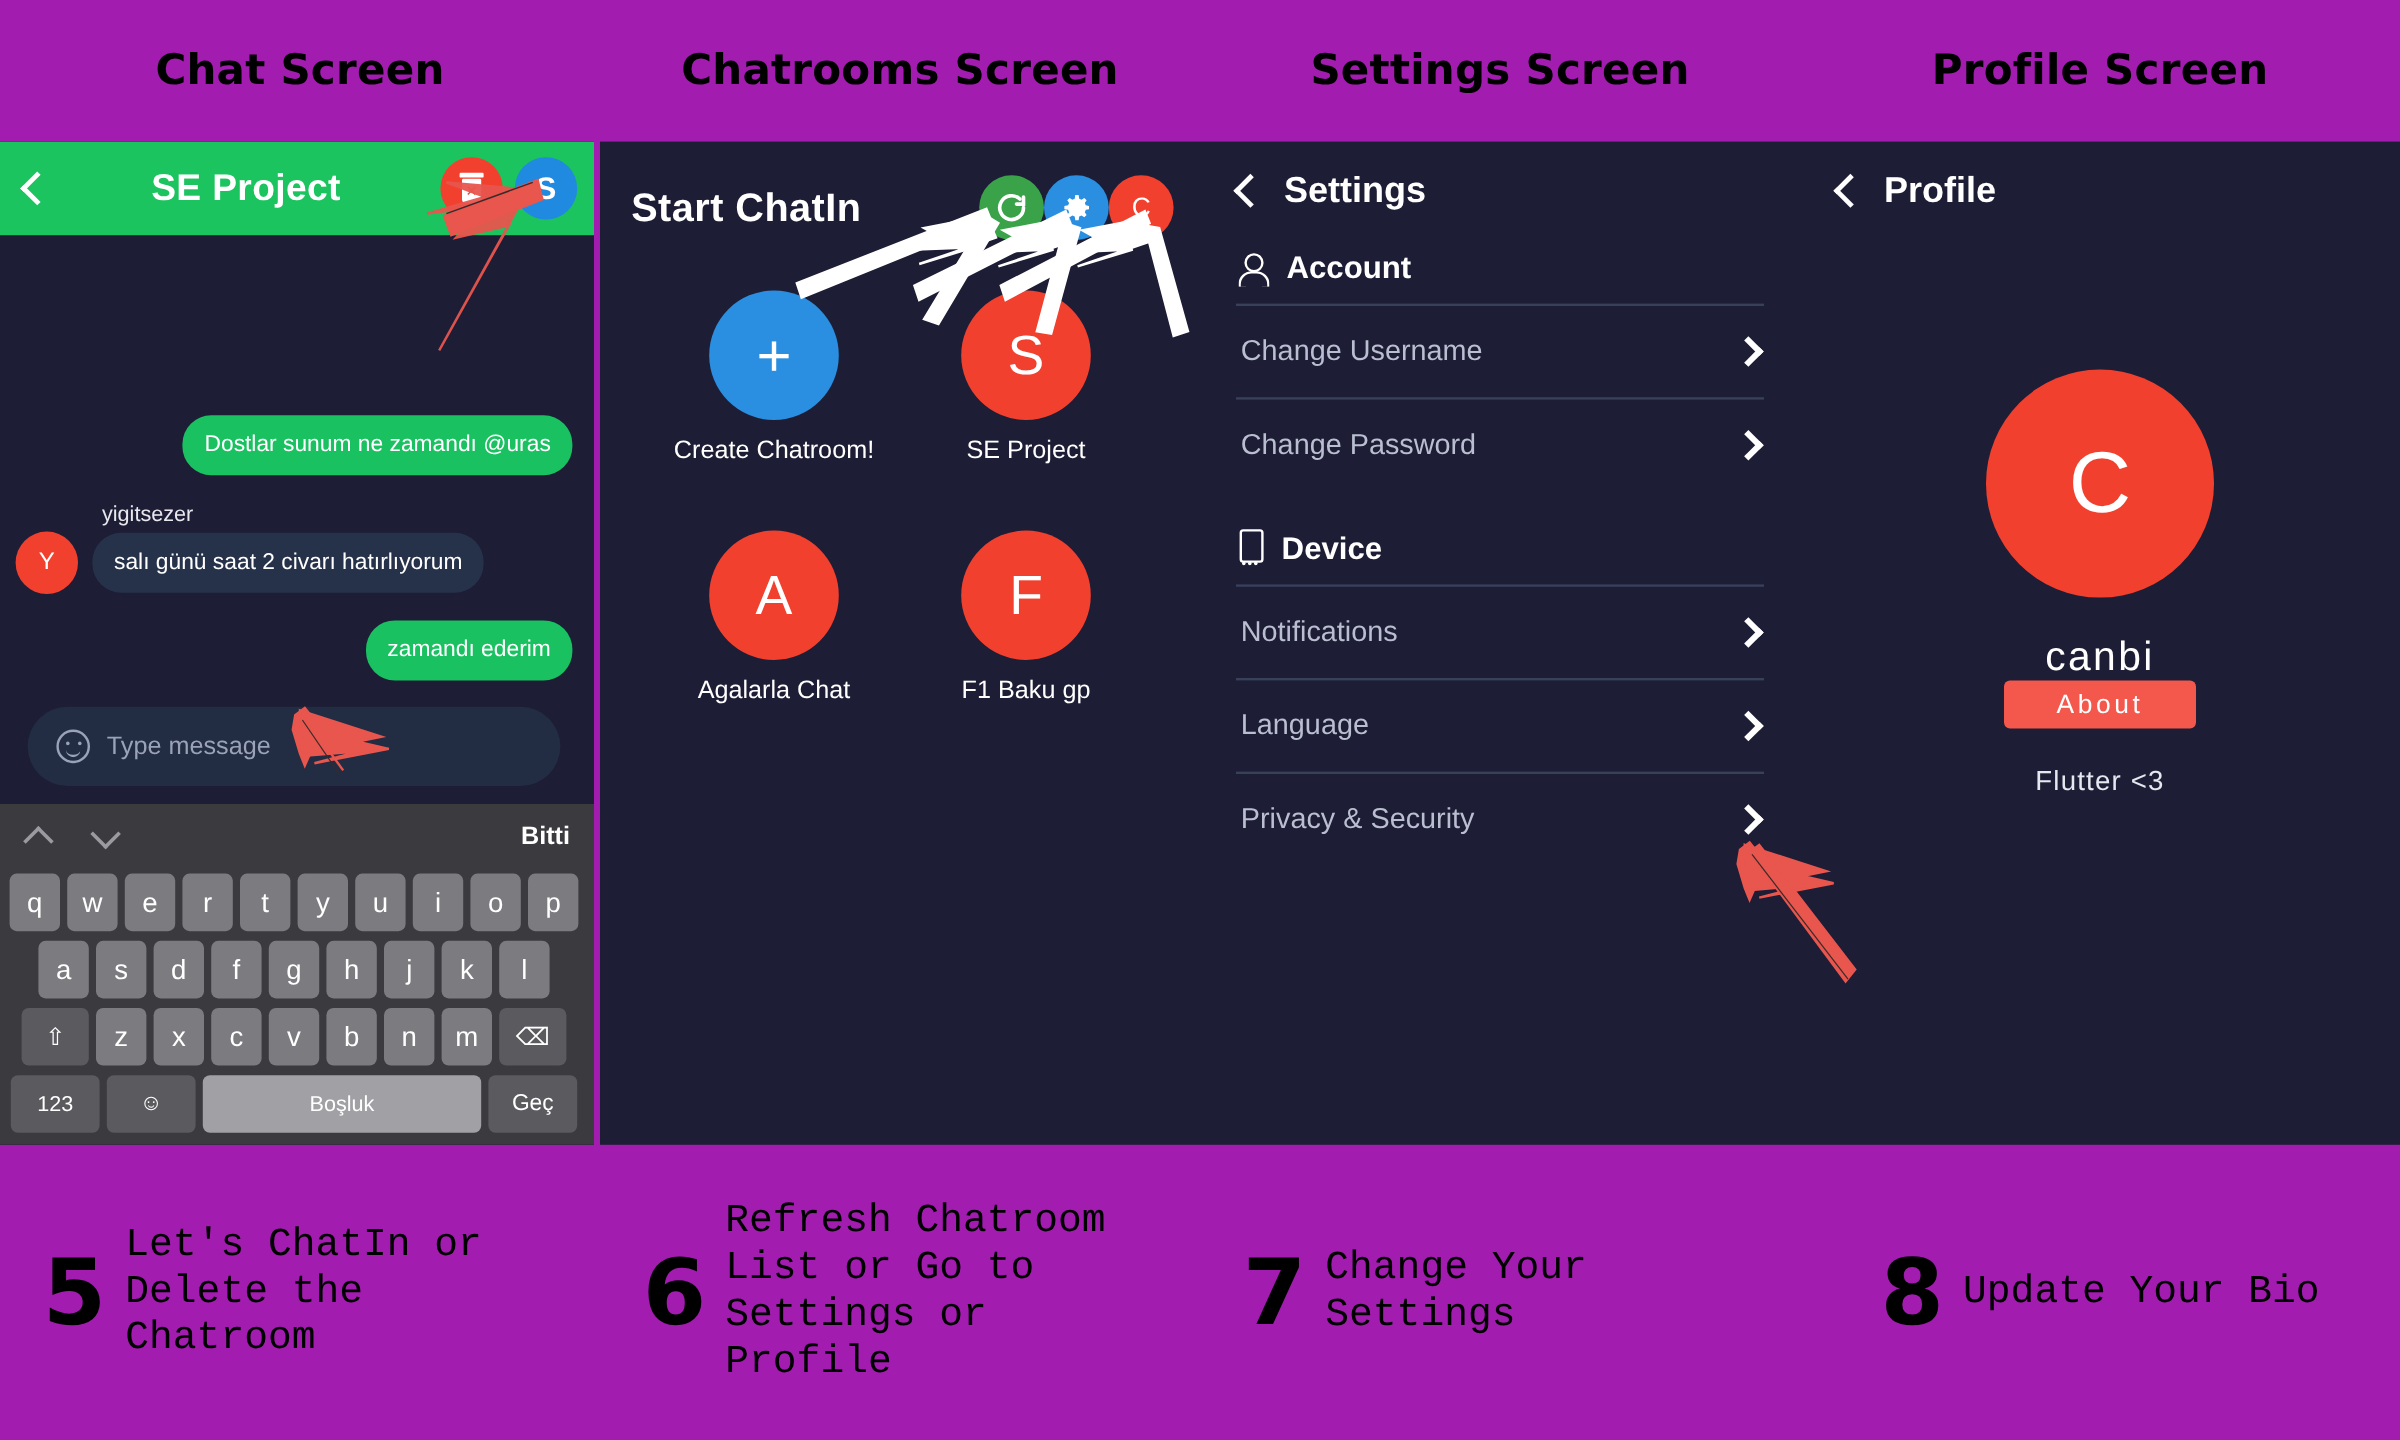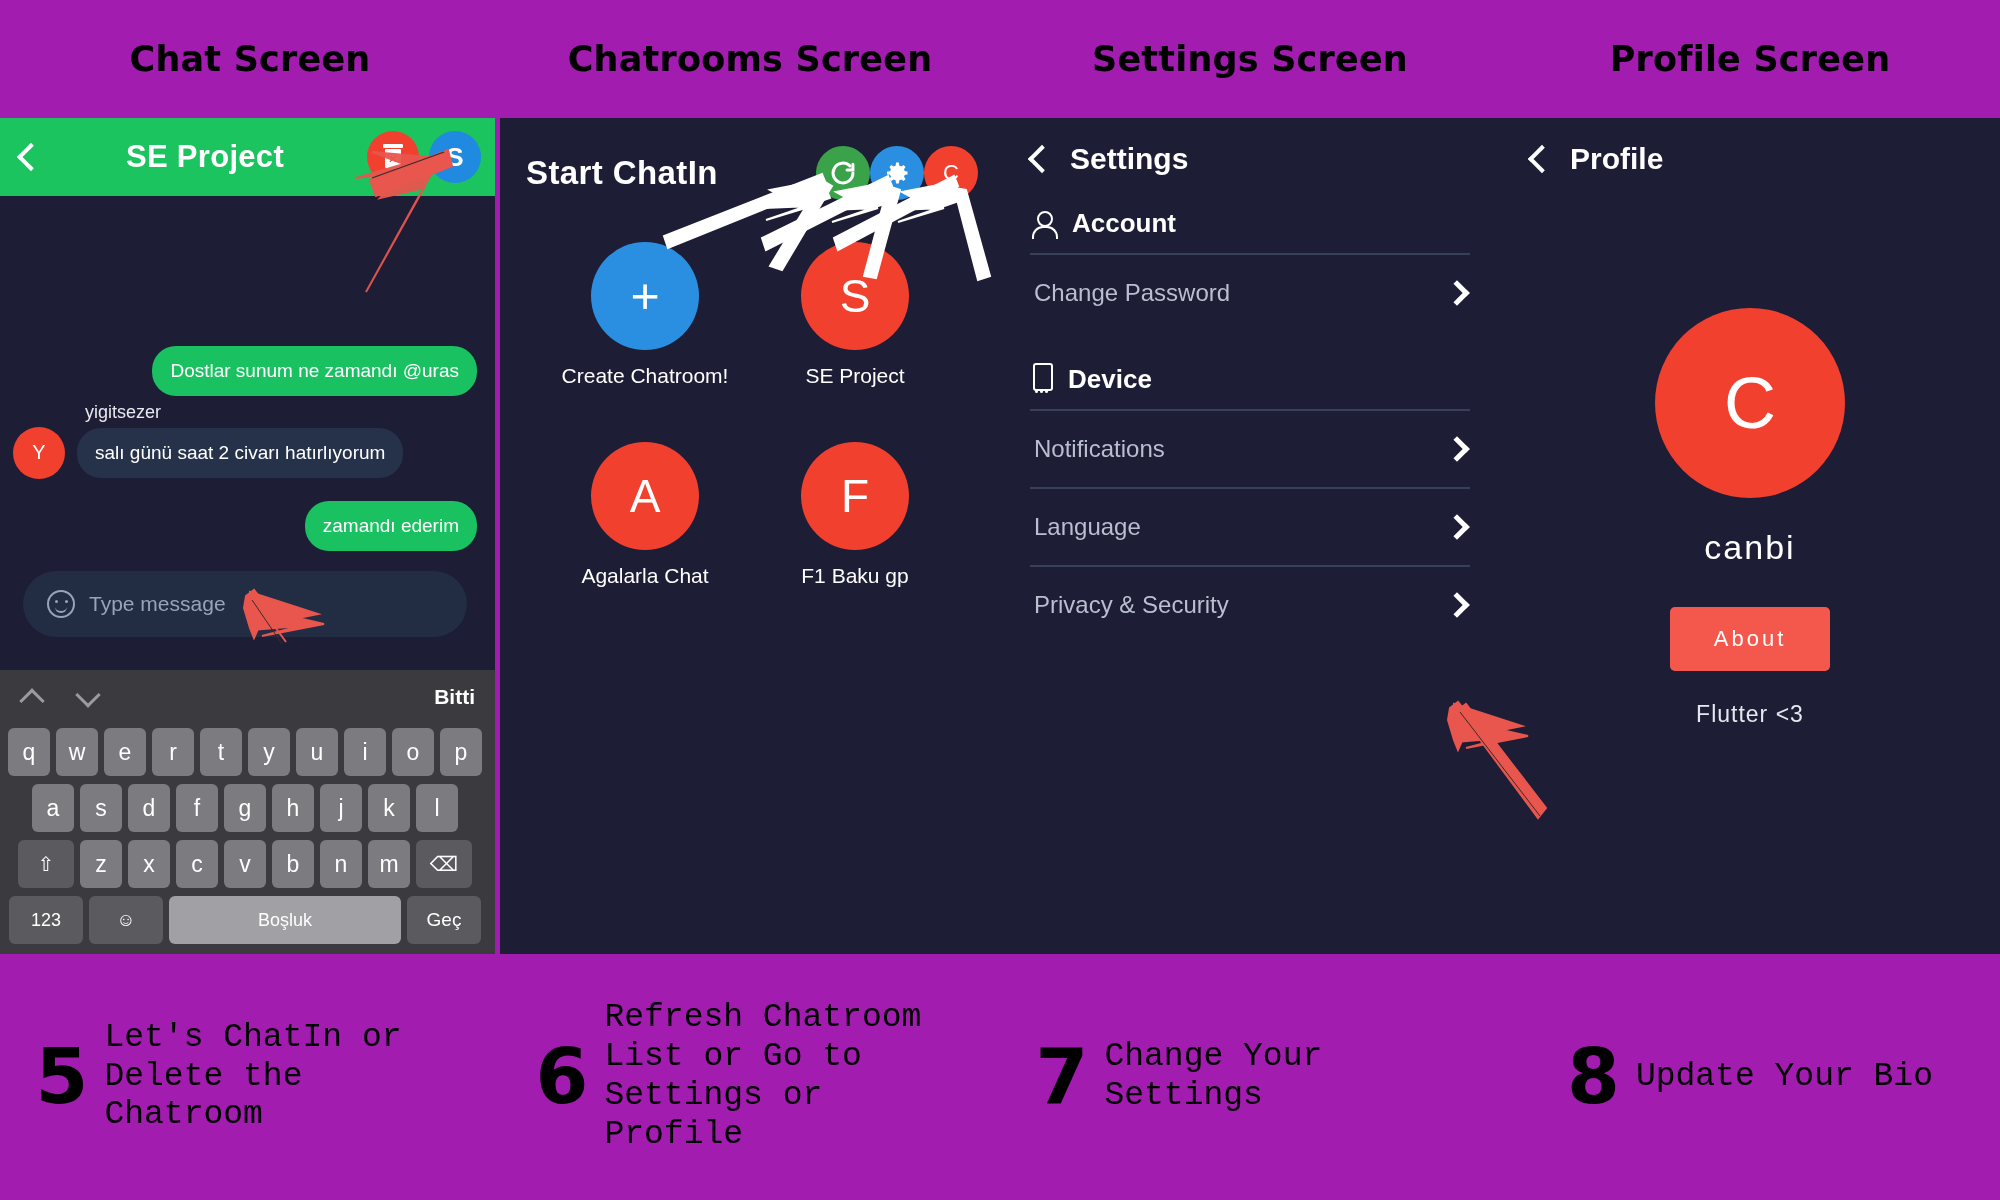--- a/index.html
+++ b/index.html
@@ -362,6 +362,10 @@
           <div class="set-section-label">Account</div>
         </div>
         <div class="set-row">
+          <div class="set-row-label">Change Username</div>
+          <div class="chev-r"></div>
+        </div>
+        <div class="set-row">
           <div class="set-row-label">Change Password</div>
           <div class="chev-r"></div>
         </div>

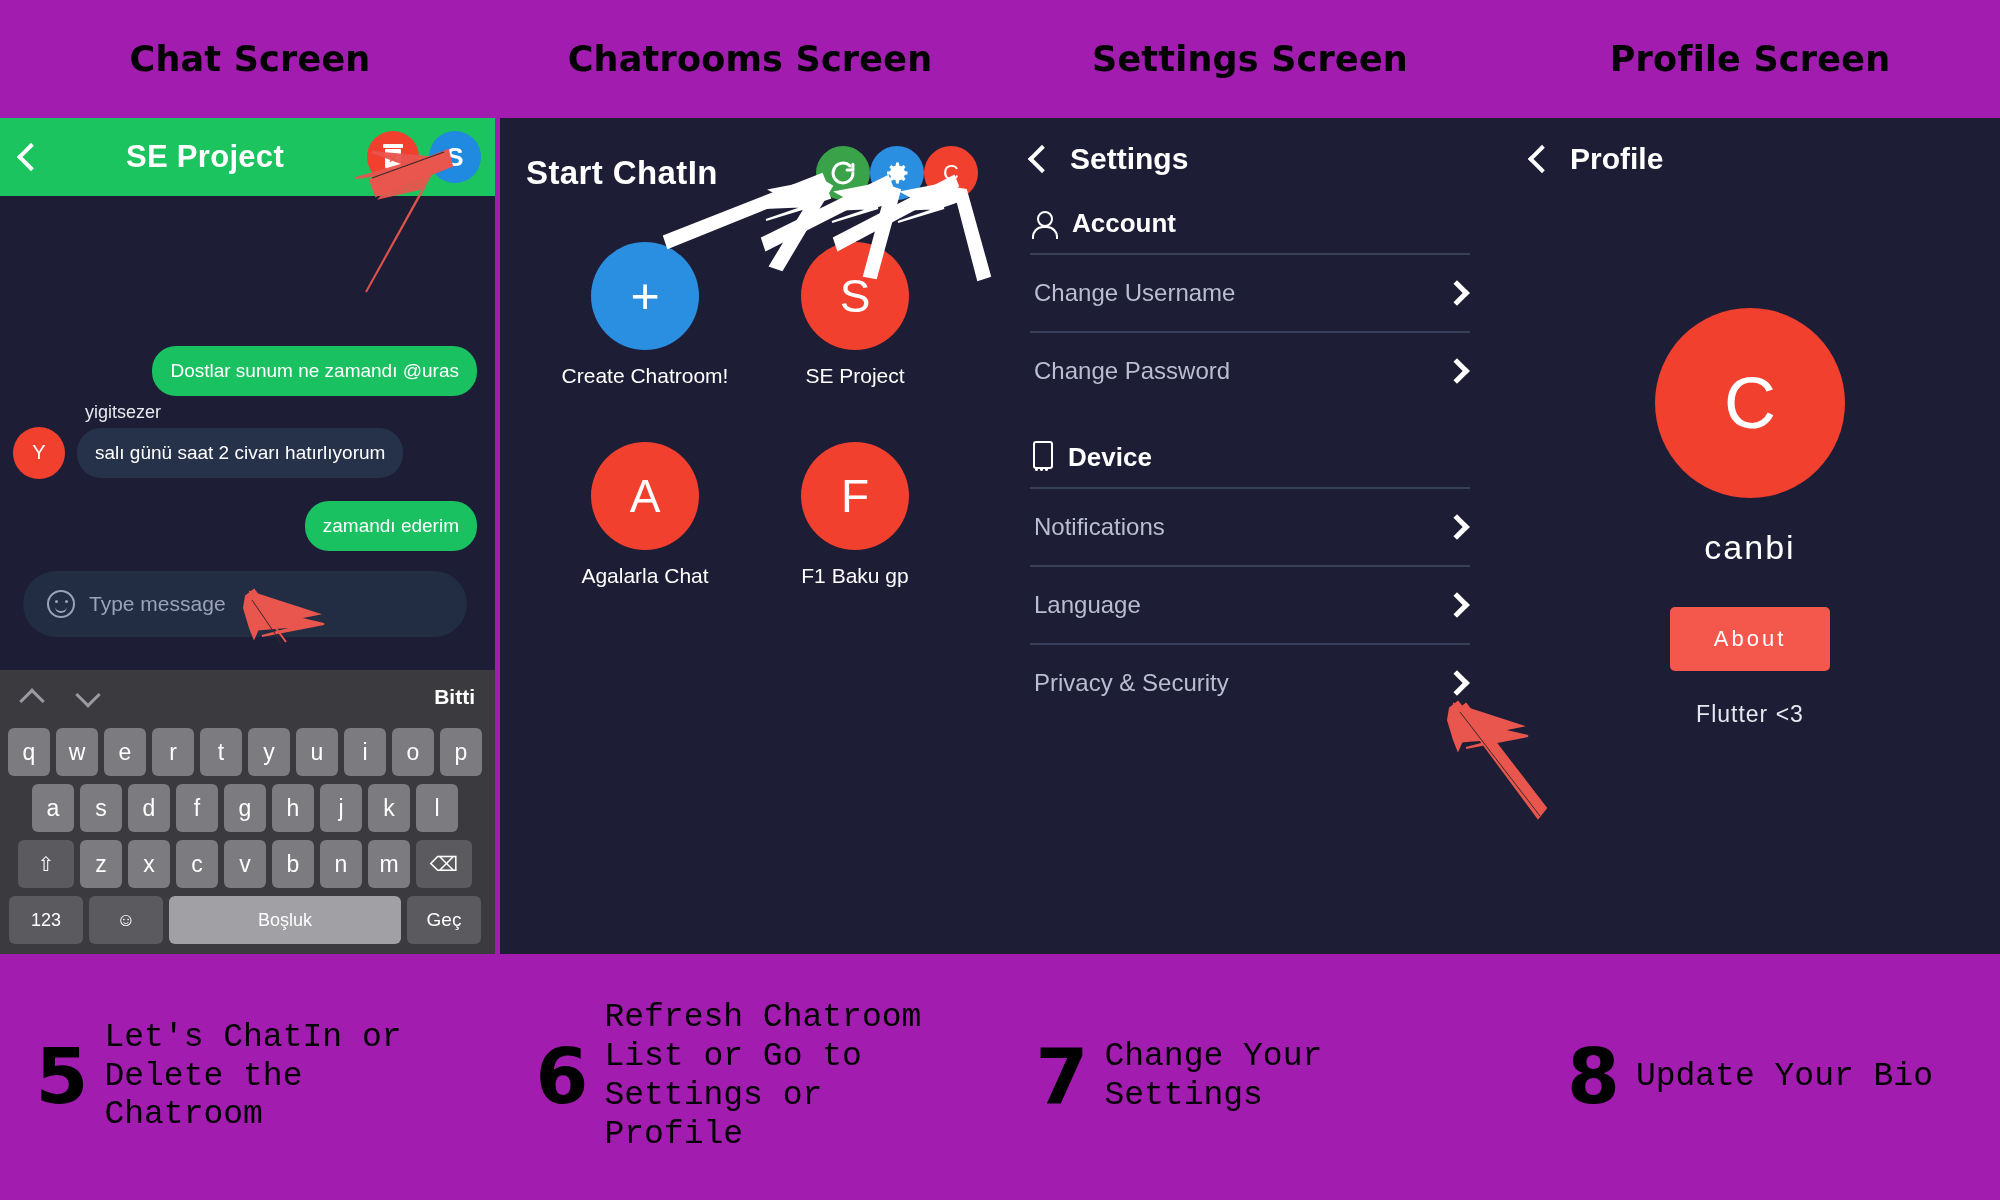--- a/index.html
+++ b/index.html
@@ -74,7 +74,7 @@
   }
 
   .chat-body { position: relative; height: 461px; padding: 0 18px; }
-  .msg-row { display: flex; margin-bottom: 6px; text-align: right; }
+  .msg-row { display: flex; margin-bottom: 22px; text-align: right; }
   .msg-row.out { justify-content: flex-end; }
   .bubble {
     max-width: 360px; padding: 13px 18px; border-radius: 24px;

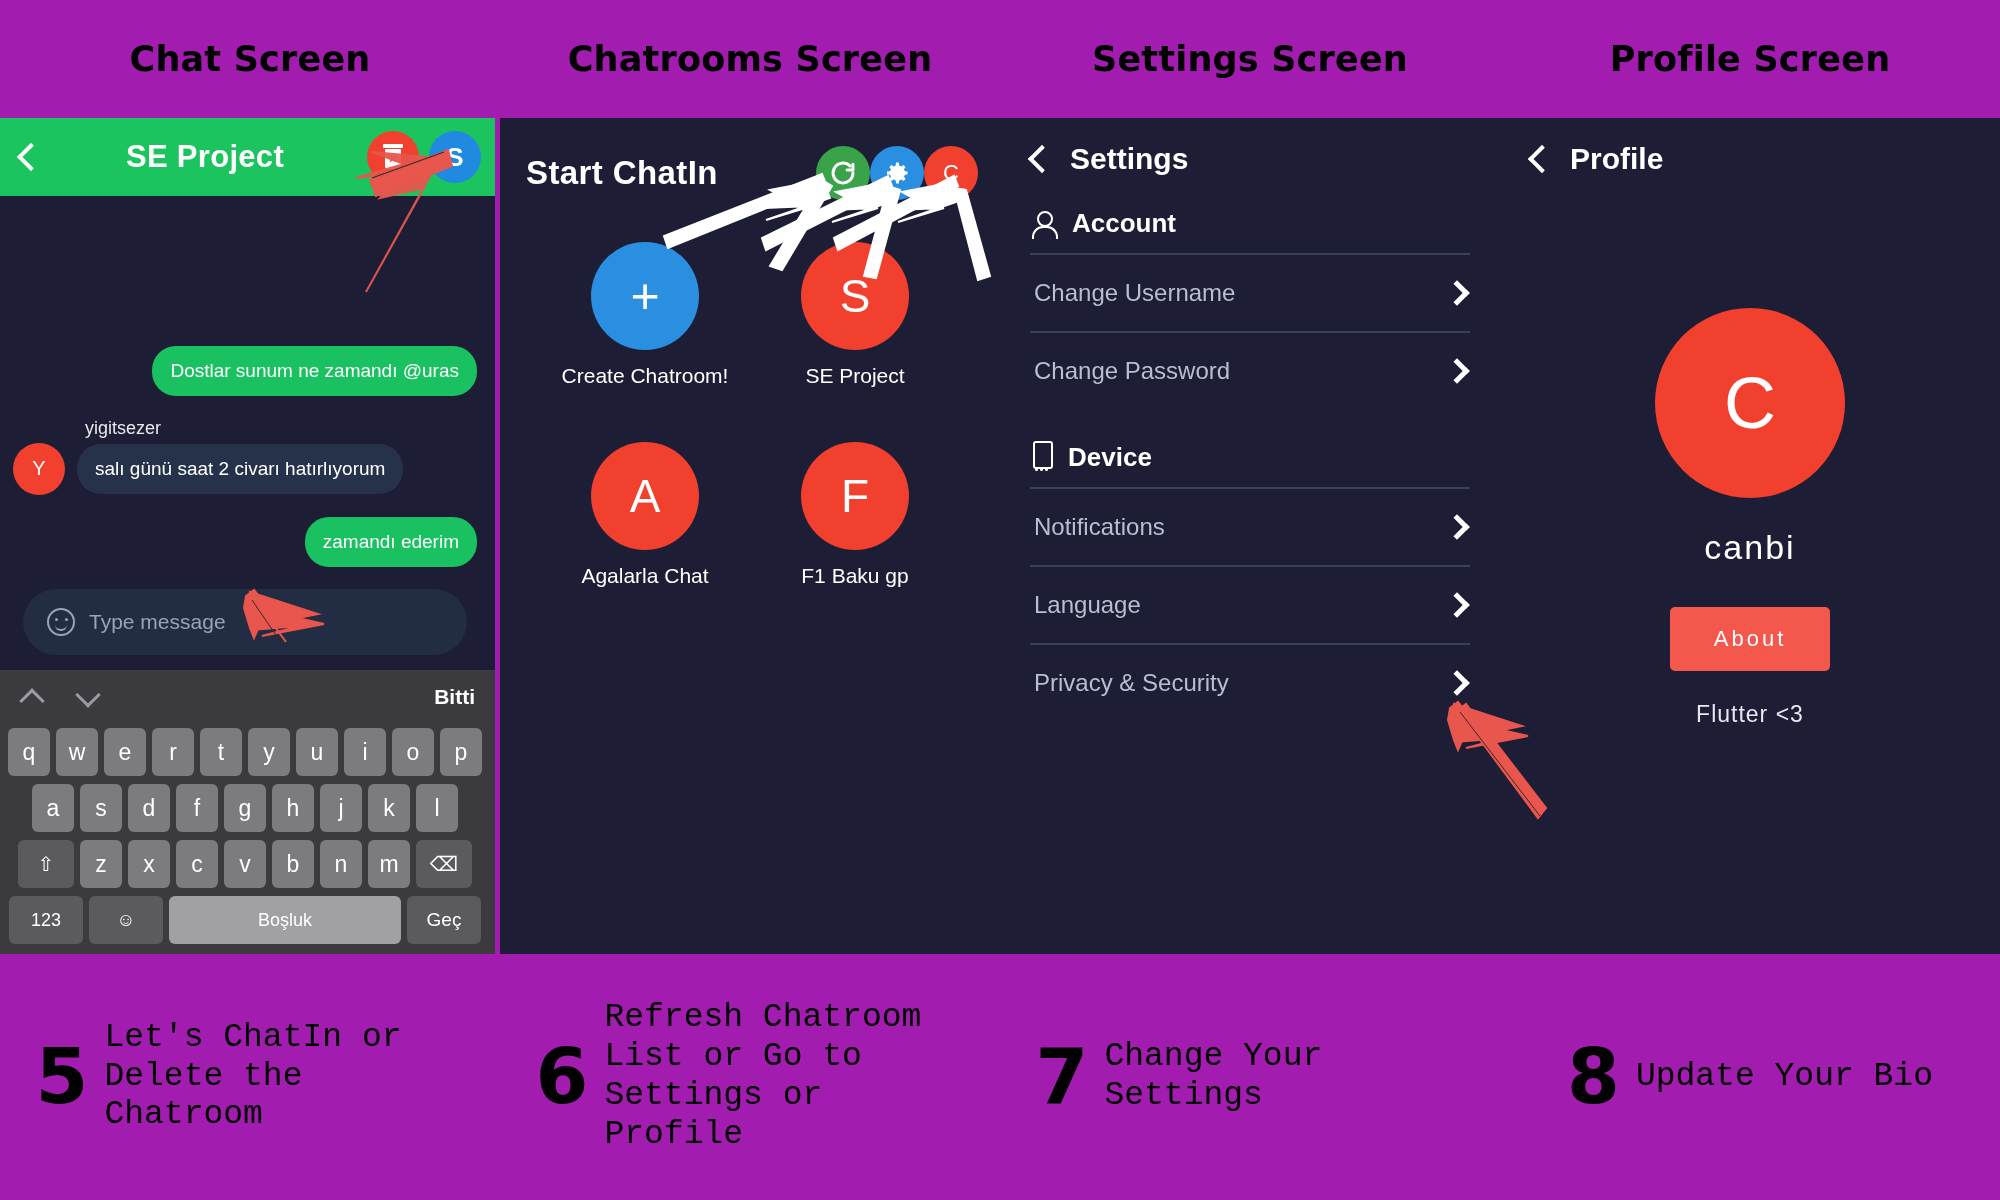--- a/index.html
+++ b/index.html
@@ -173,8 +173,8 @@
   }
   .prof-name { color: #fff; font-size: 34px; margin-top: 30px; letter-spacing: 2px; }
   .prof-about {
-    margin-top: 40px; background: #f4584d; color: #ffffff;
-    padding: 19px 44px; border-radius: 5px; font-size: 22px; letter-spacing: 3px;
+    background: #f4584d; color: #ffffff;
+    padding: 7px 44px; border-radius: 5px; font-size: 22px; letter-spacing: 3px;
     cursor: pointer;
   }
   .prof-bio { color: #e6e8f0; font-size: 23px; margin-top: 30px; letter-spacing: 1px; }

